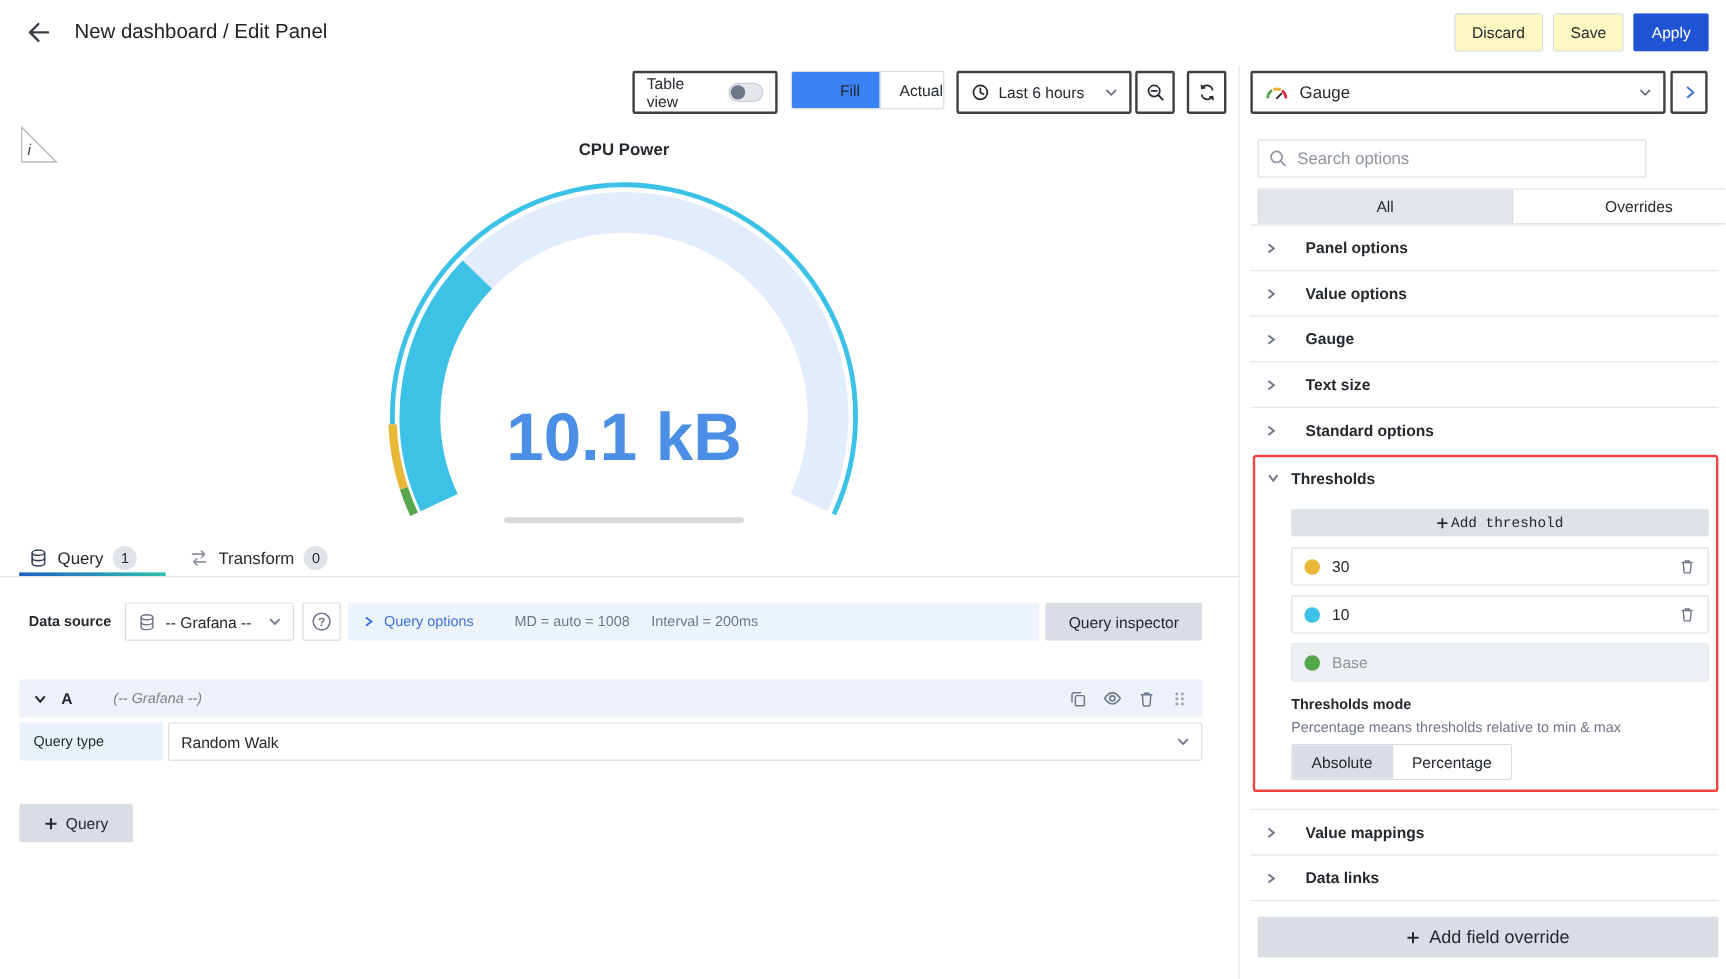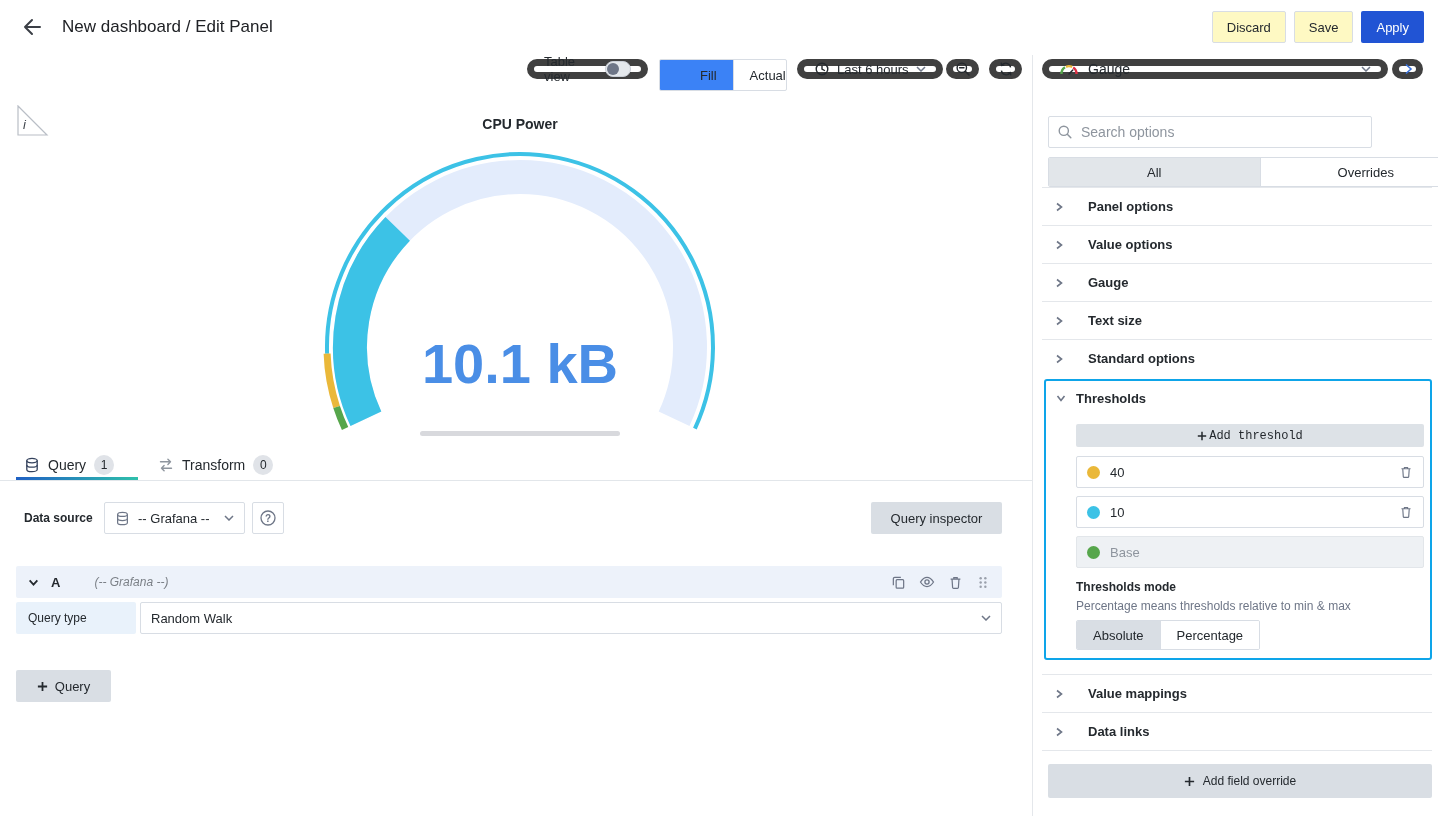--- a/index.html
+++ b/index.html
@@ -20,7 +20,7 @@
   .btn-gray { background:#d9dee4; color:#24292e; }
 
   
-  .tbox { position:absolute; top:59px; height:20px; display:flex; align-items:center; background:#fff; border:7px solid #404040; border-radius:12px; padding:0 10px; cursor:pointer; }
+  .tbox { position:absolute; top:59px; height:36px; display:flex; align-items:center; background:#fff; border:2px solid #404040; border-radius:2px; padding:0 10px; cursor:pointer; }
   .tbox .lbl { font-size:13px; color:#24292e; }
   .toggle-track { position:relative; width:30px; height:16px; border-radius:8px; background:#e4e8ec; border:1px solid #c9ced6; margin-left:10px; }
   .toggle-knob { position:absolute; left:1px; top:1px; width:12px; height:12px; border-radius:50%; background:#6e7687; }

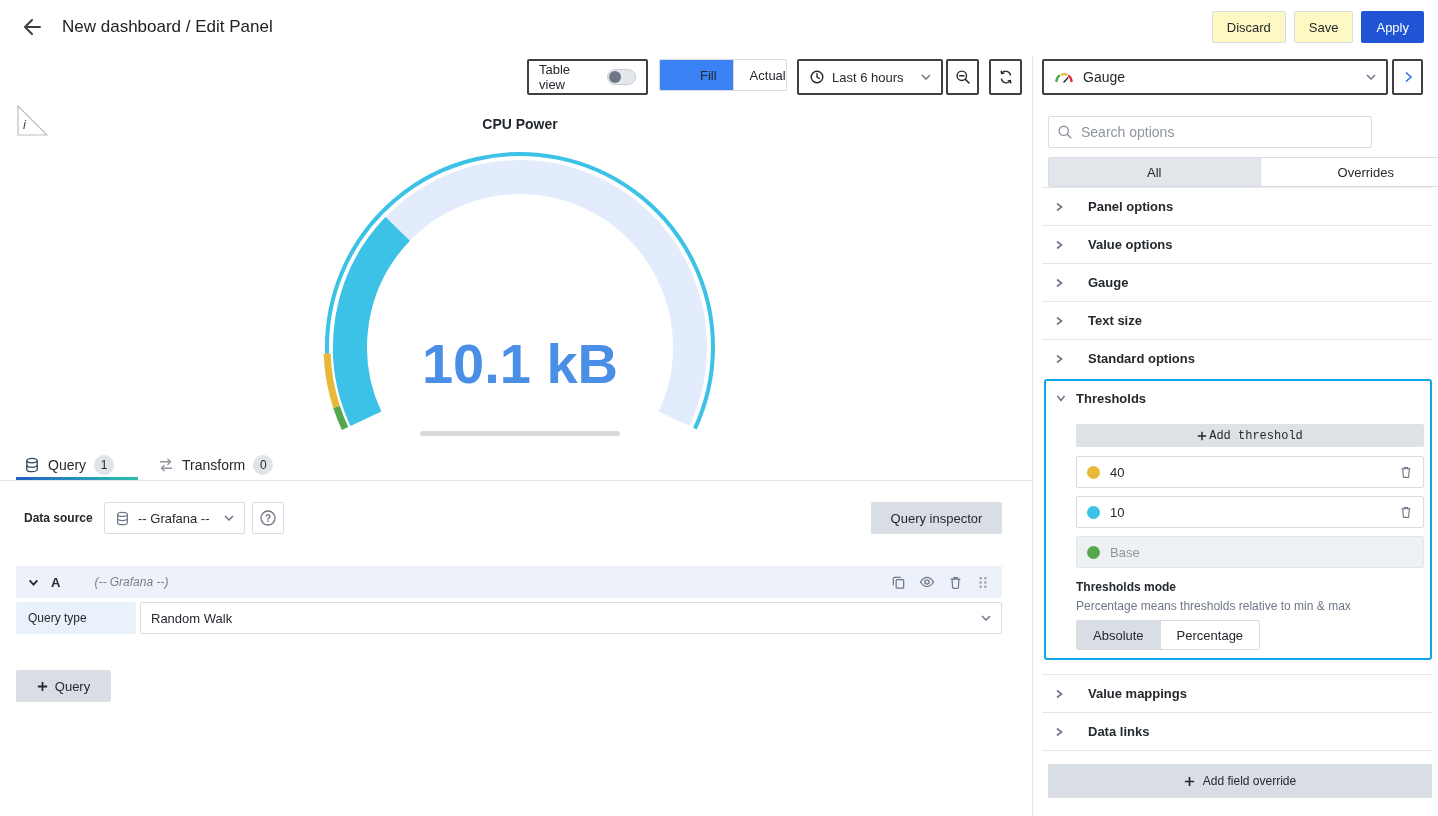--- a/index.html
+++ b/index.html
@@ -70,7 +70,7 @@
   .opt-row { position:absolute; left:1042px; width:390px; height:38px; display:flex; align-items:center; gap:24px; padding-left:12px; border-top:1px solid #e4e7eb; cursor:pointer; background:#fff; }
   .opt-row .opt-label { font-size:13px; font-weight:700; color:#24292e; }
 
-  .thr-box { position:absolute; left:1044px; top:379px; width:388px; height:281px; border:2px solid #0ea5e9; border-radius:3px; background:#fff; }
+  .thr-box { position:absolute; left:1044px; top:379px; width:388px; height:281px; border:2px solid #ef4444; border-radius:3px; background:#fff; }
   .thr-head { position:absolute; left:0; top:0; width:100%; height:34px; display:flex; align-items:center; gap:10px; padding-left:10px; cursor:pointer; }
   .thr-head .opt-label { font-size:13px; font-weight:700; }
   .thr-add { position:absolute; left:30px; top:43px; width:348px; height:23px; background:#dde2e7; border:none; border-radius:2px; font-size:12px; font-weight:500; color:#24292e; display:flex; align-items:center; justify-content:center; gap:2px; cursor:pointer; font-family:Liberation Mono, monospace; }

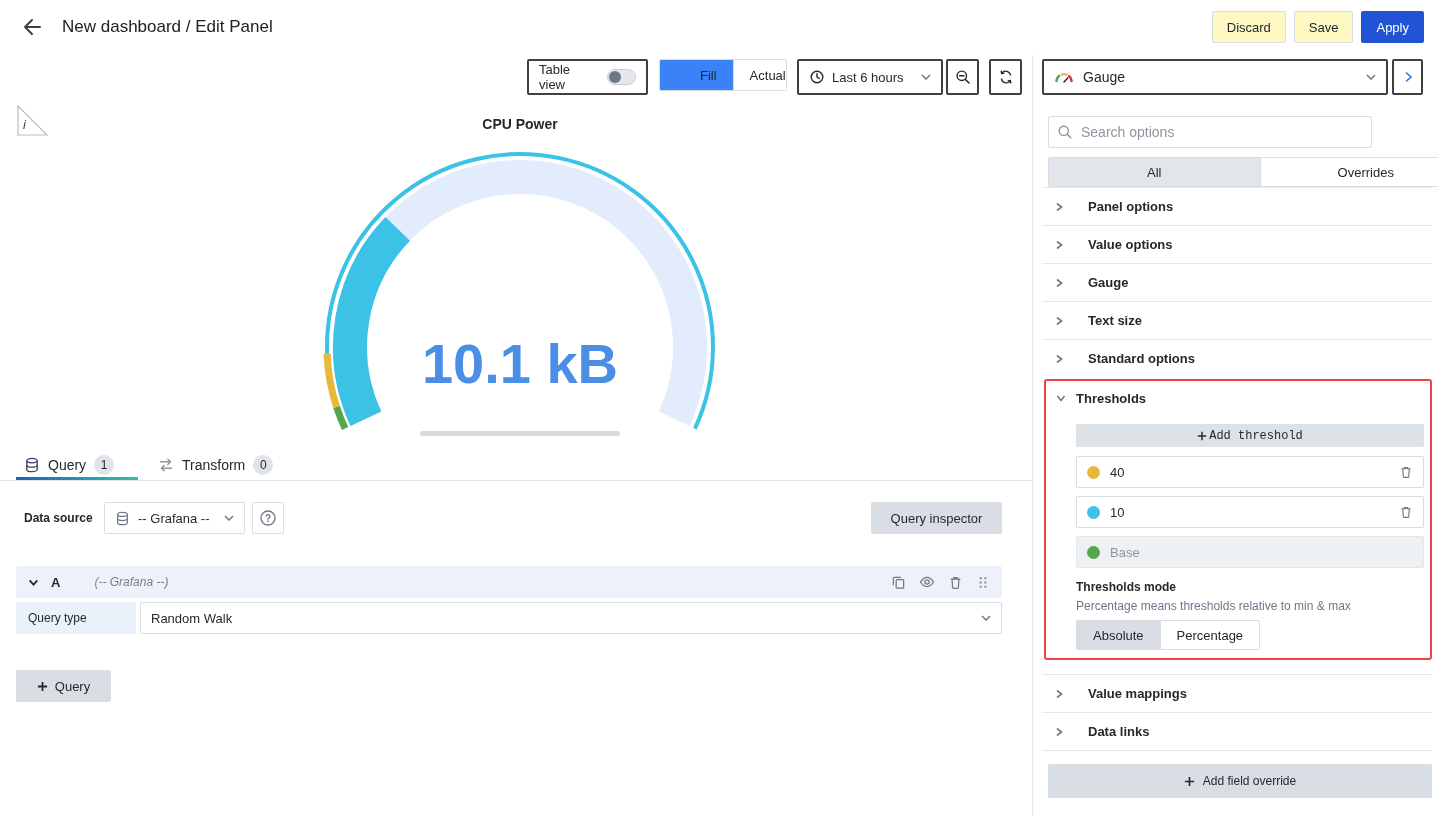--- a/index.html
+++ b/index.html
@@ -348,7 +348,7 @@
 
     <div class="thr-row" style="top:75px;">
       <span class="thr-dot" style="background-color: rgb(234, 184, 57);"></span>
-      <span class="thr-val">40</span>
+      <span class="thr-val">30</span>
       <span class="thr-trash">
         <svg width="14" height="14" viewBox="0 0 16 16">
           <path d="M2.8 4.3 h10.4 M6.2 4.3 V2.8 h3.6 v1.5 M4.3 4.3 l.6 9 a1 1 0 0 0 1 .9 h4.2 a1 1 0 0 0 1 -.9 l.6 -9" fill="none" stroke="#6e7687" stroke-width="1.3"></path>

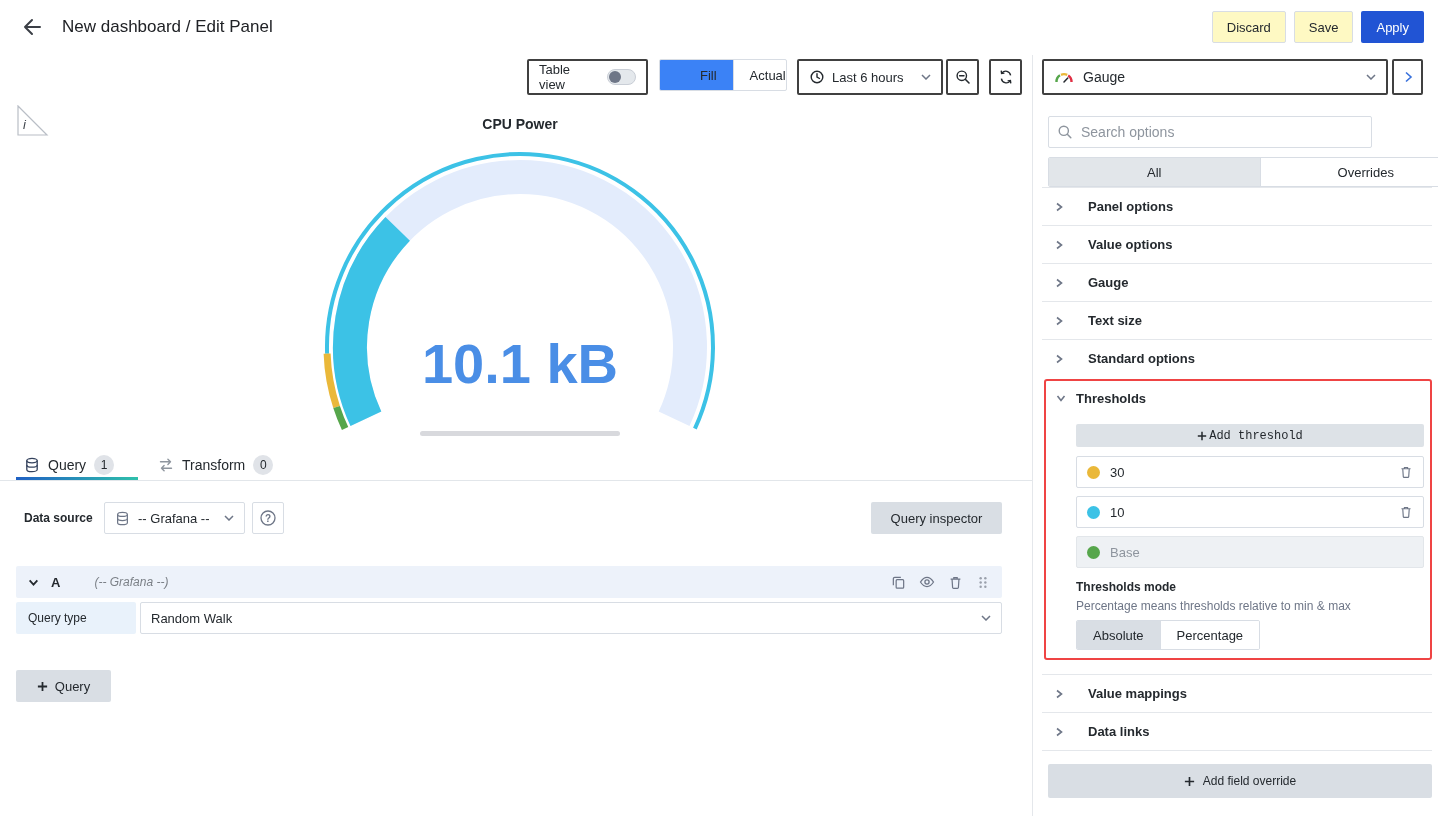--- a/index.html
+++ b/index.html
@@ -236,6 +236,14 @@
     </svg>
   </div>
 
+  <div class="qo-bar">
+    <svg width="10" height="10" viewBox="0 0 10 10">
+      <polyline points="3,1.5 7.5,5 3,8.5" fill="none" stroke="#3871dc" stroke-width="1.6"></polyline>
+    </svg>
+    <span class="qo-title">Query options</span>
+    <span class="qo-meta" style="margin-left:34px;">MD = auto = 1008</span>
+    <span class="qo-meta" style="margin-left:18px;">Interval = 200ms</span>
+  </div>
 
   <button class="btn btn-gray abs" style="left:871px; top:502px; width:131px;">Query inspector</button>
 

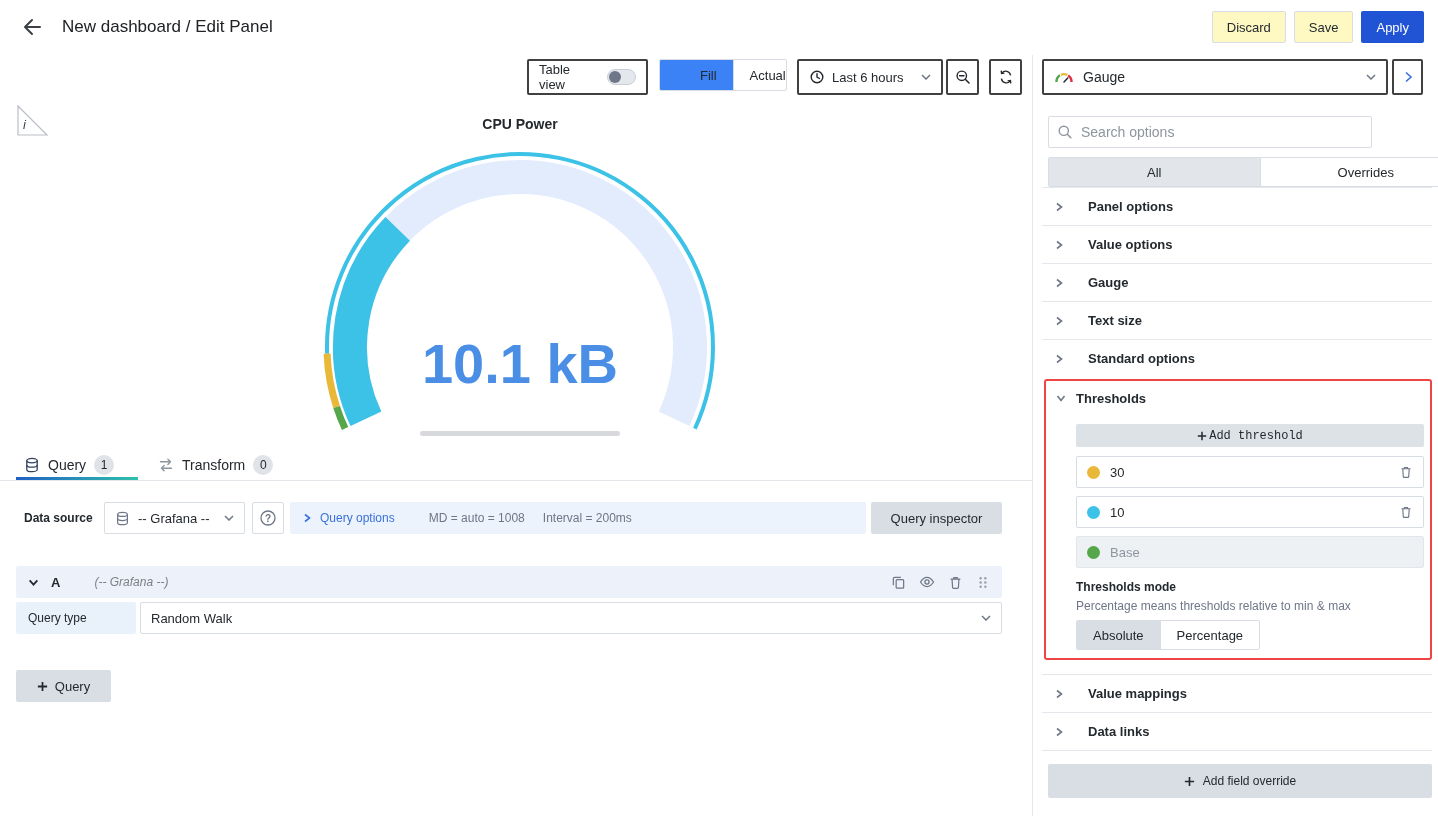--- a/index.html
+++ b/index.html
@@ -87,7 +87,7 @@
   .thr-radio .ropt.active { background:#d9dee4; }
 
   .sb-bottom-border { position:absolute; left:1042px; top:750px; width:390px; height:1px; background:#e4e7eb; }
-  .override-btn { position:absolute; left:1048px; top:764px; width:384px; height:34px; background:#d9dee4; border:none; border-radius:2px; font-size:12px; font-weight:500; color:#24292e; display:flex; align-items:center; justify-content:center; gap:8px; cursor:pointer; font-family:inherit; }
+  .override-btn { position:absolute; left:1048px; top:764px; width:384px; height:34px; background:#d9dee4; border:none; border-radius:2px; font-size:15px; font-weight:500; color:#24292e; display:flex; align-items:center; justify-content:center; gap:8px; cursor:pointer; font-family:inherit; }
 
   svg { display:block; }
 </style>

